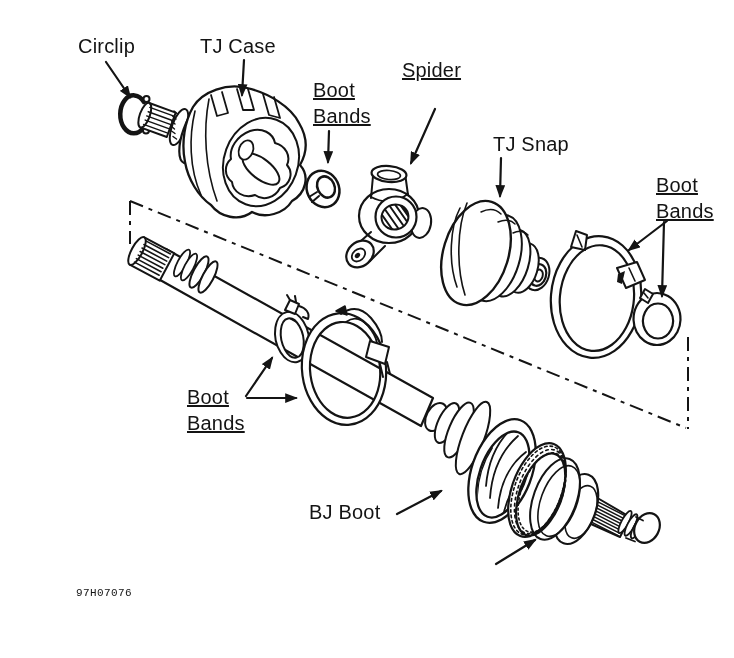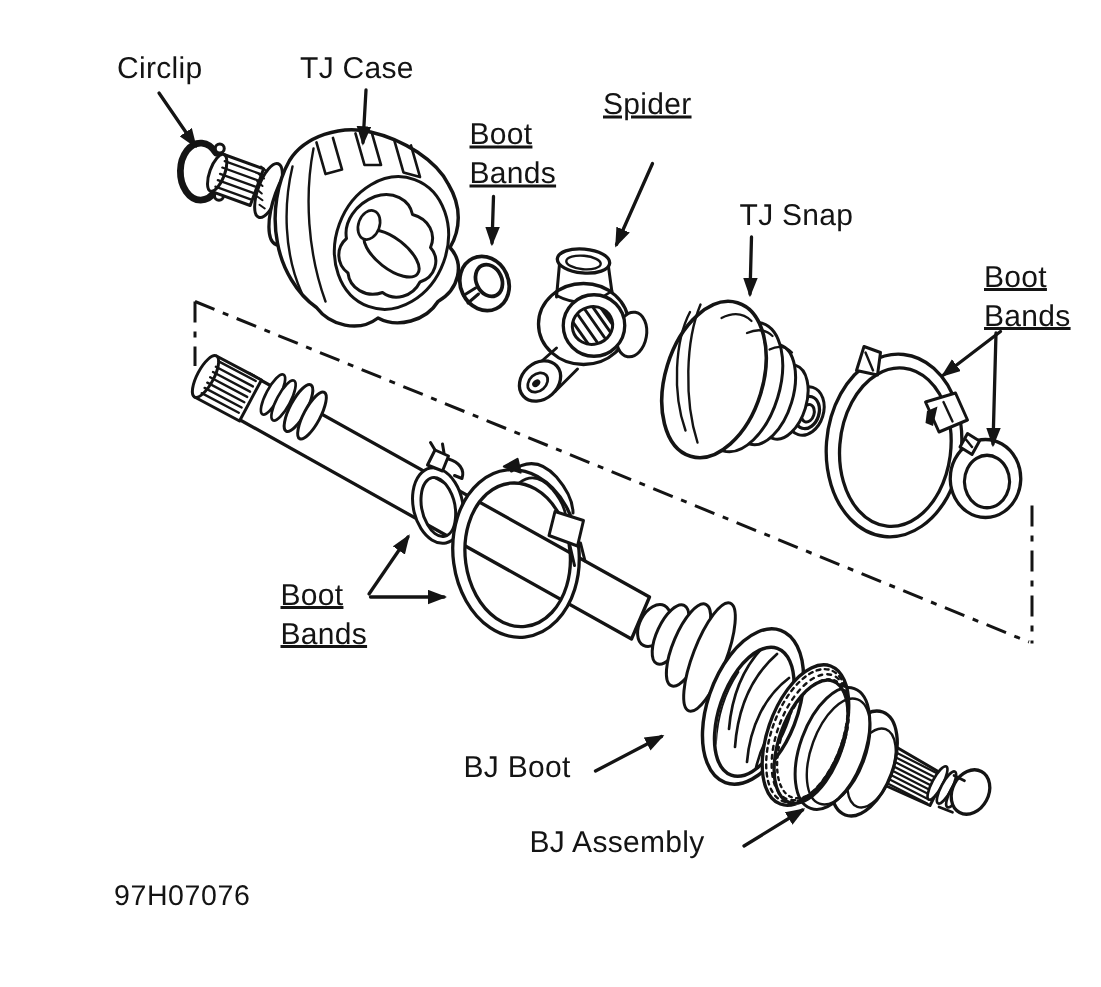--- a/index.html
+++ b/index.html
@@ -291,9 +291,6 @@
     <span>BJ Boot</span>
   </div>
 
-  <div class="label" style="left:313px; top:549px">
-    <span>BJ Assembly</span>
-  </div>
 
   <div class="figcode" style="left:36px; top:587px">
     <span>97H07076</span>

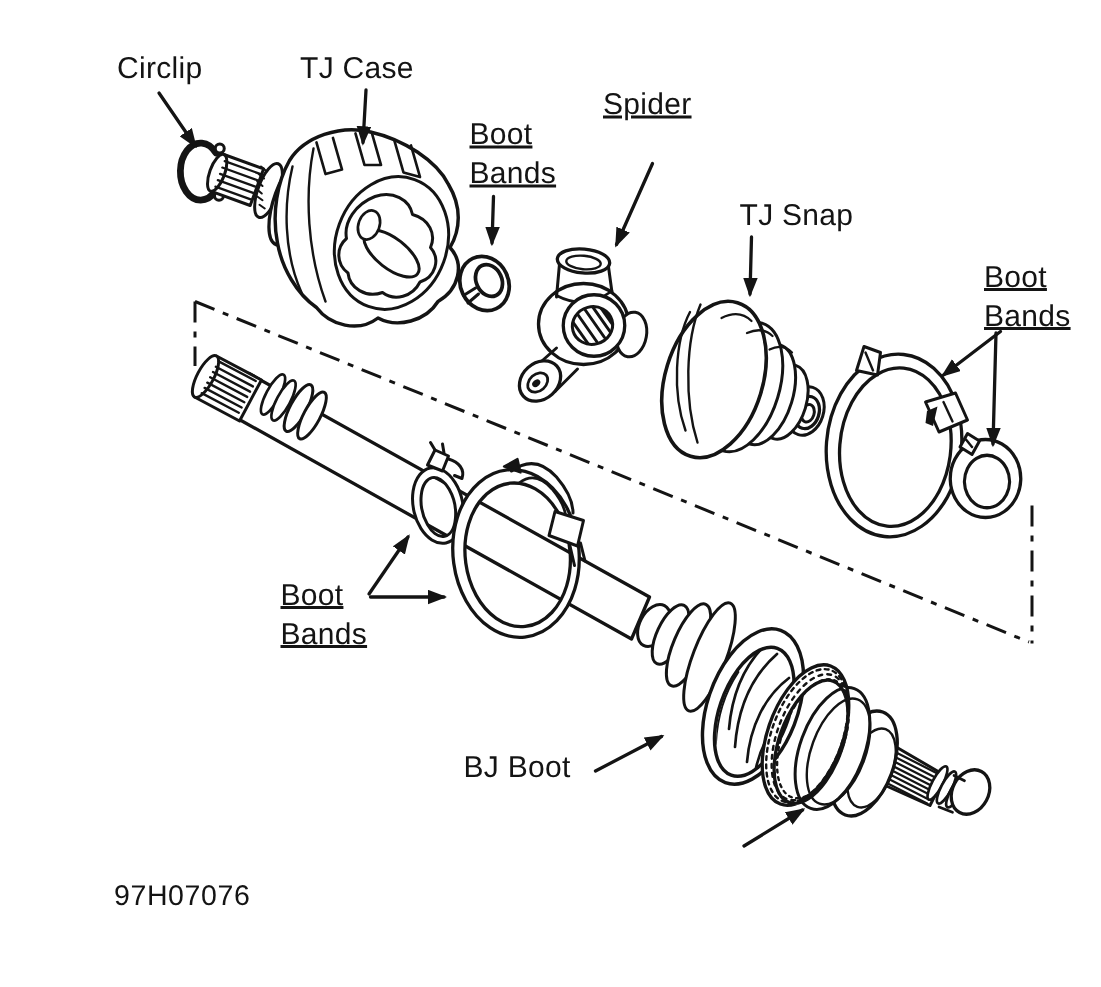--- a/index.html
+++ b/index.html
@@ -11,7 +11,7 @@
   svg.art { position:absolute; left:0; top:0; }
   .label { position:absolute; font-size:20px; line-height:26px; letter-spacing:.2px; white-space:nowrap; }
   .label .ln { display:block;text-decoration:underline; }
-  .figcode { position:absolute; font-size:19px; letter-spacing:.4px; }
+  .figcode { position:absolute; font-size:11px; letter-spacing:.4px;font-family:Liberation Mono, monospace; }
 </style>
 </head>
 <body>

